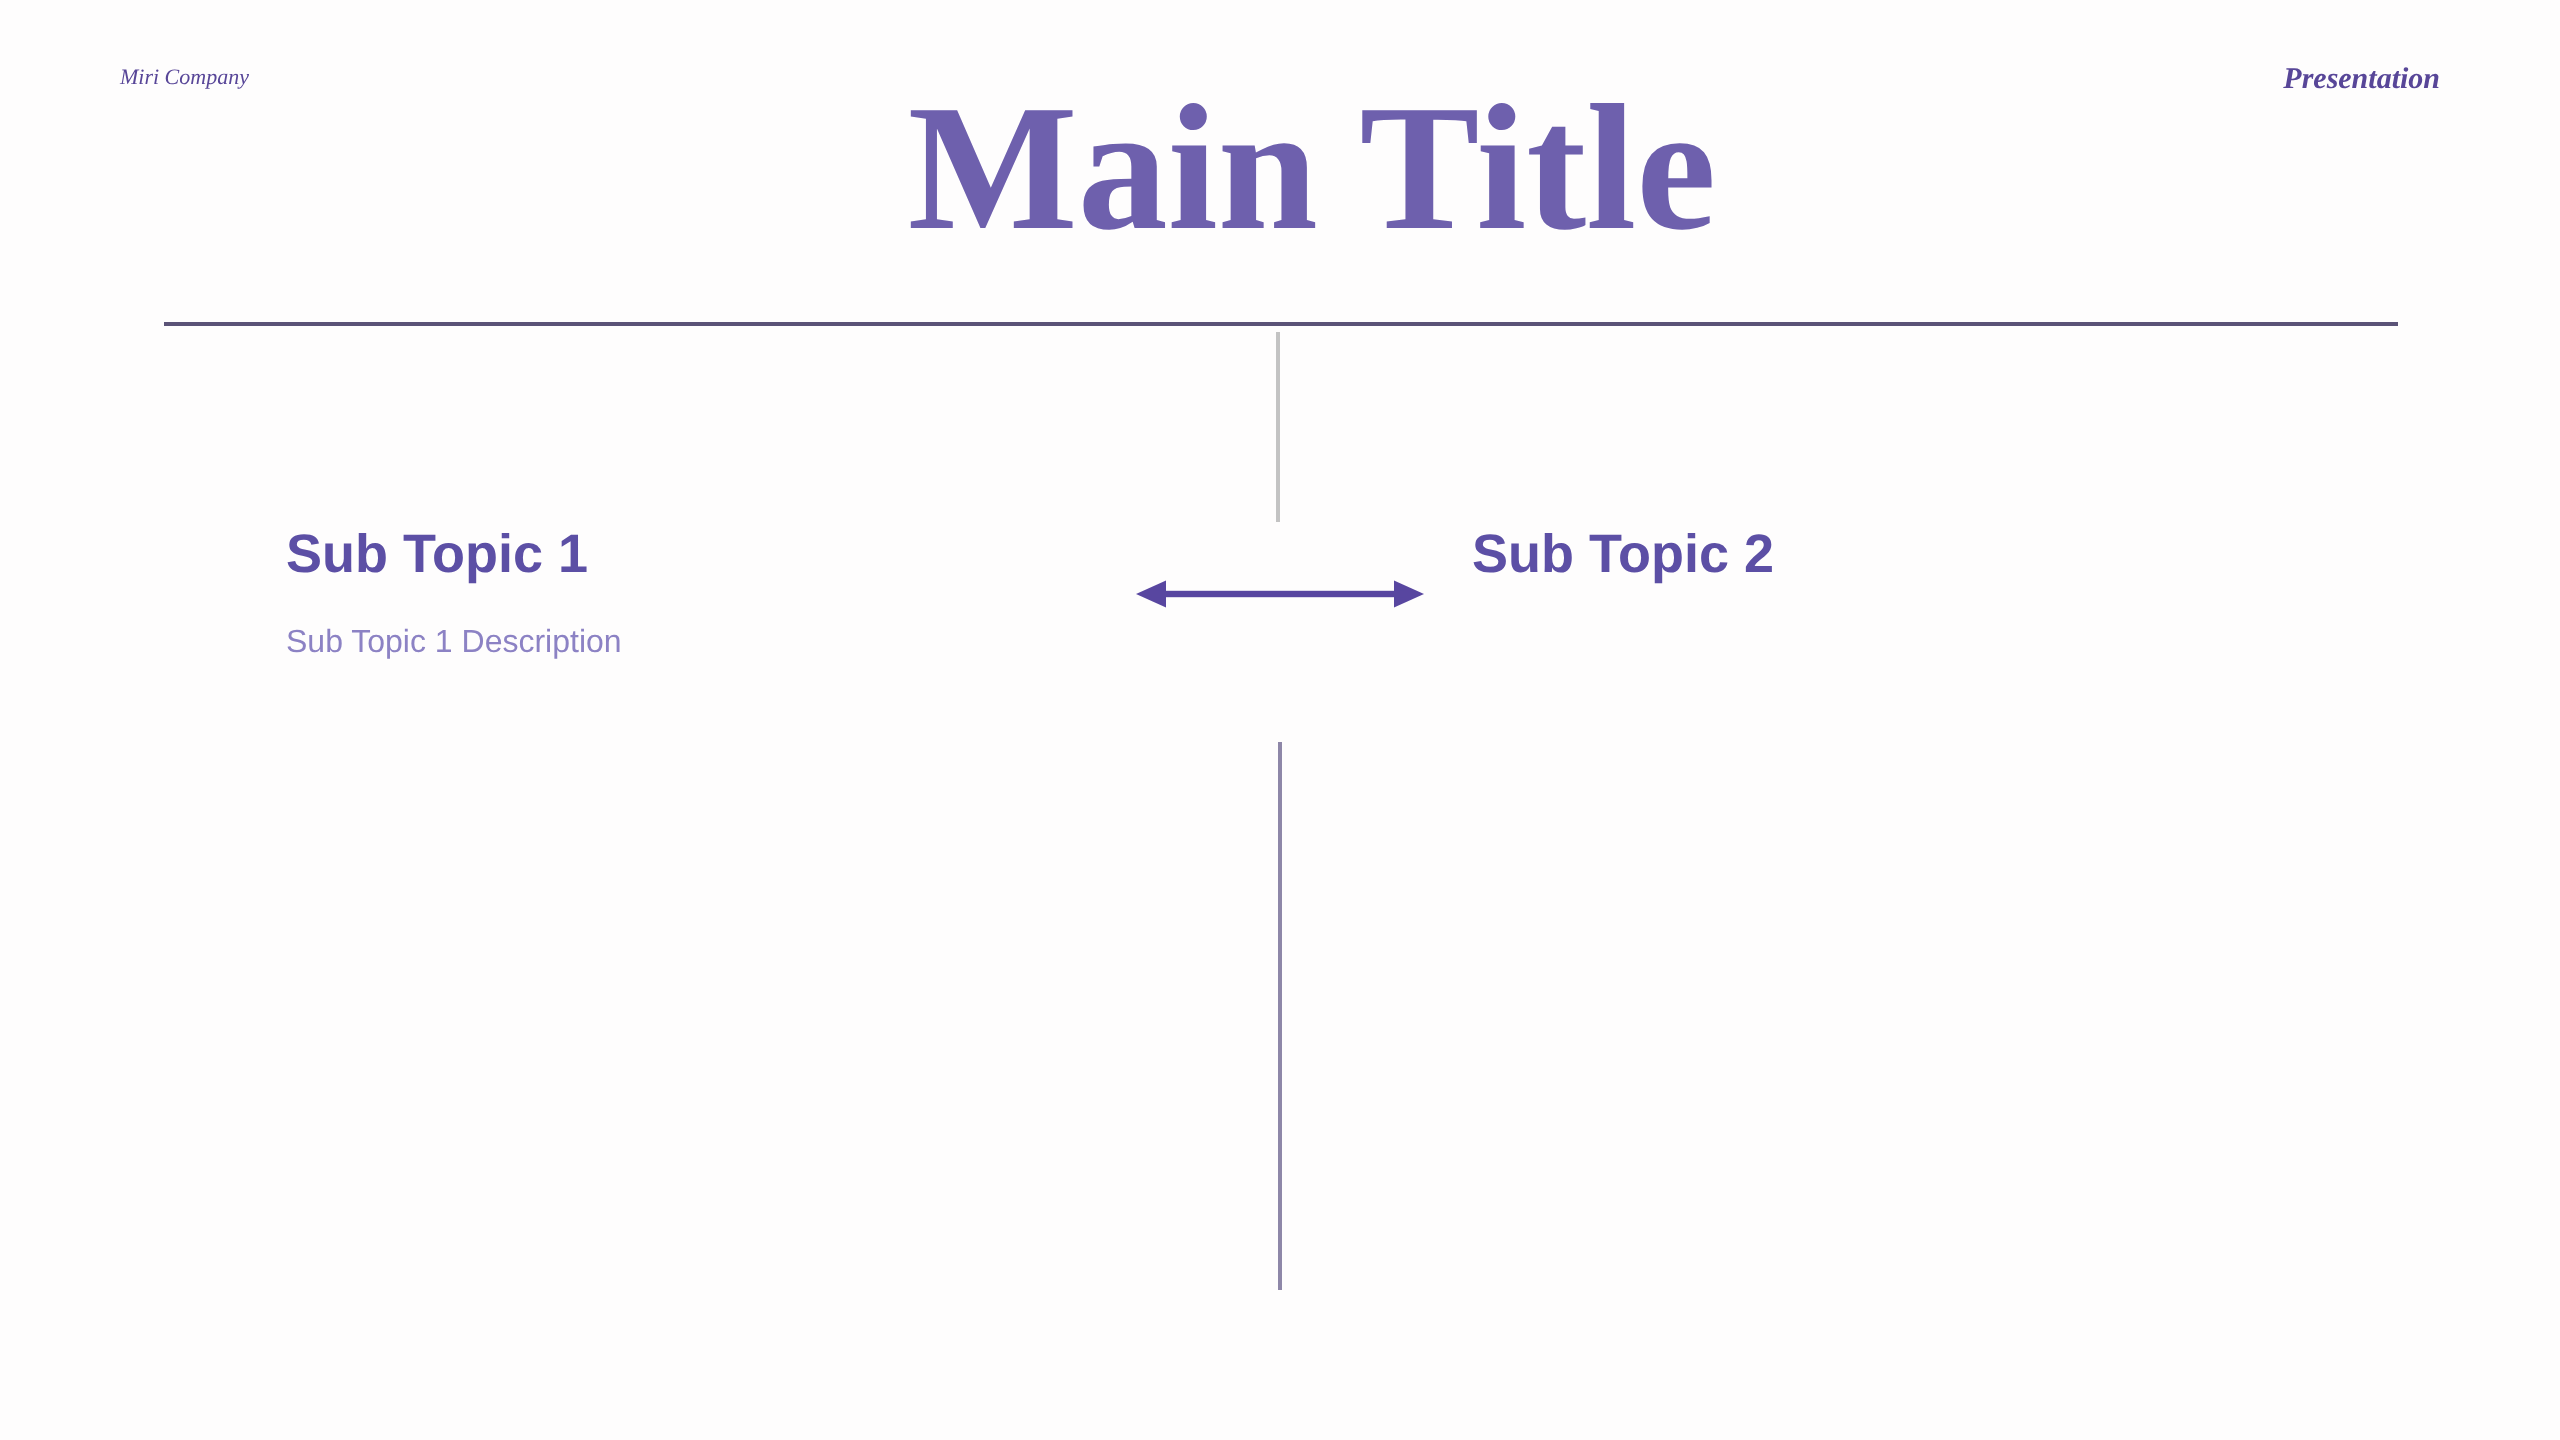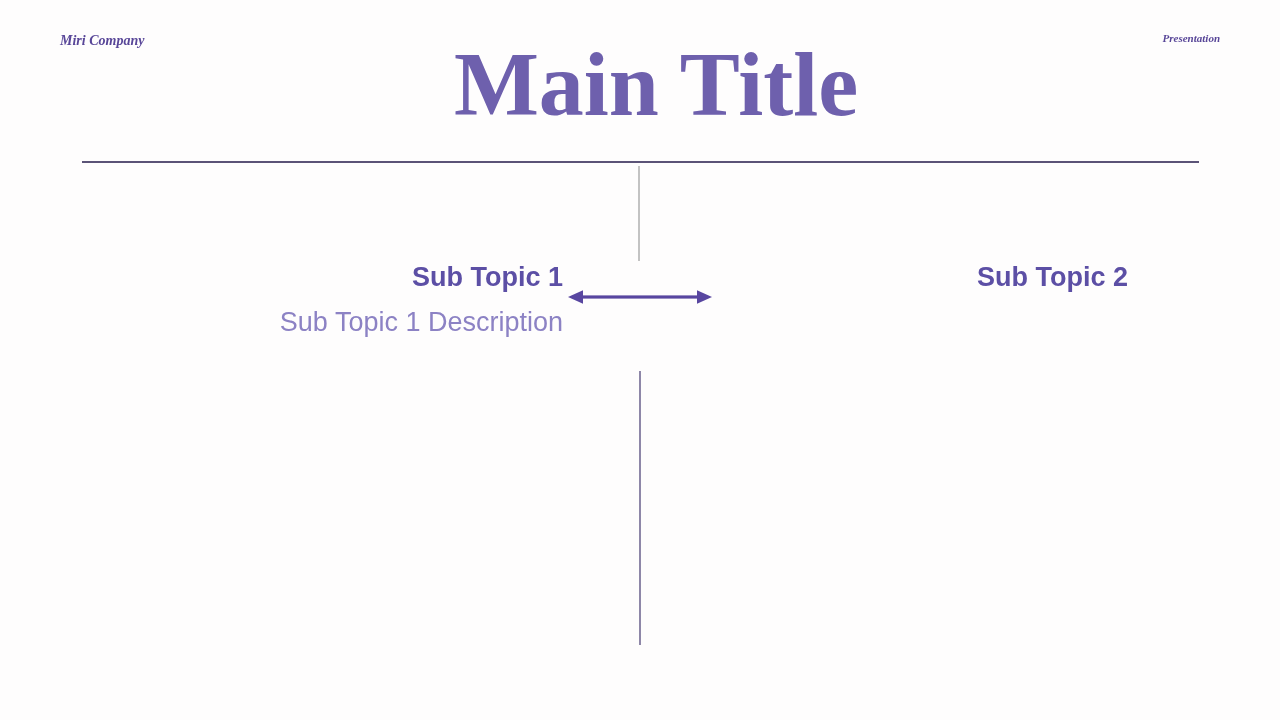--- a/index.html
+++ b/index.html
@@ -20,8 +20,8 @@
     top: 33px;
     font-family: "Liberation Serif", serif;
     font-style: italic;
-    font-weight: 700;
-    font-size: 14px;
+    font-weight: 400;
+    font-size: 11px;
     color: var(--brand-text, #584698);
   }
   .doc-type {

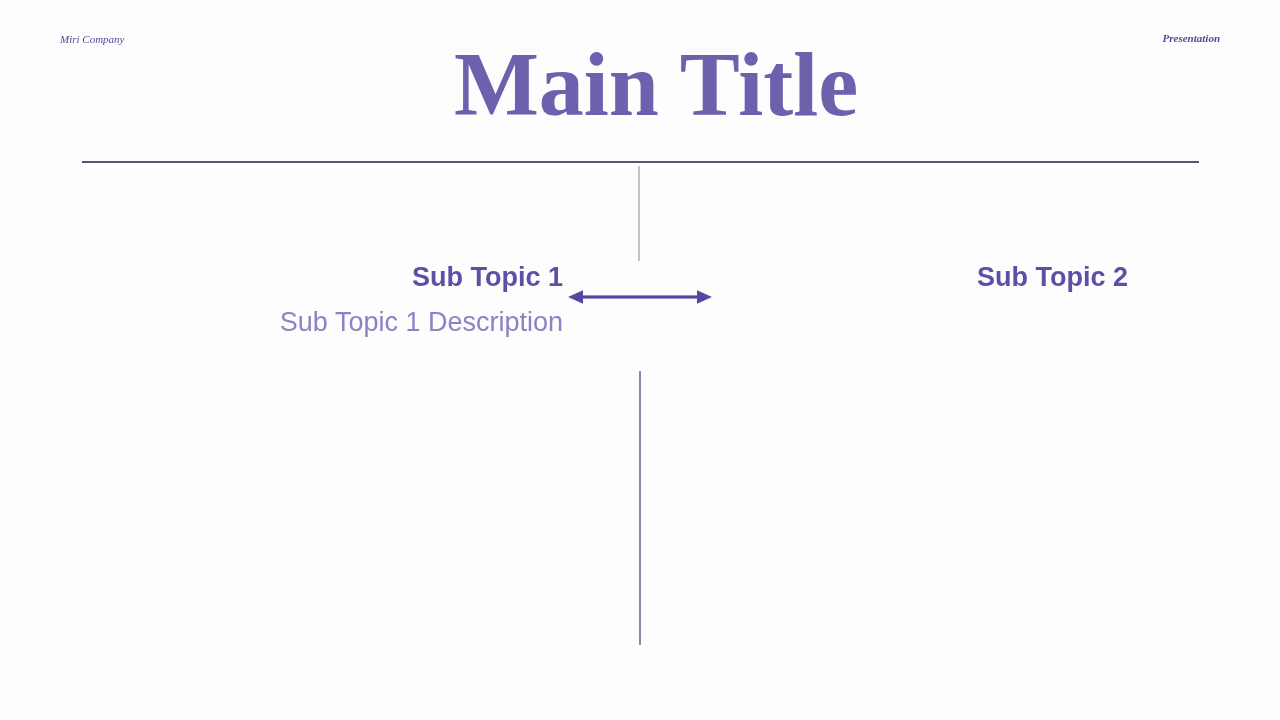--- a/index.html
+++ b/index.html
@@ -31,7 +31,7 @@
     font-family: "Liberation Serif", serif;
     font-style: italic;
     font-weight: 700;
-    font-size: 11px;
+    font-size: 15px;
     color: var(--brand-text, #584698);
   }
   .main-title {

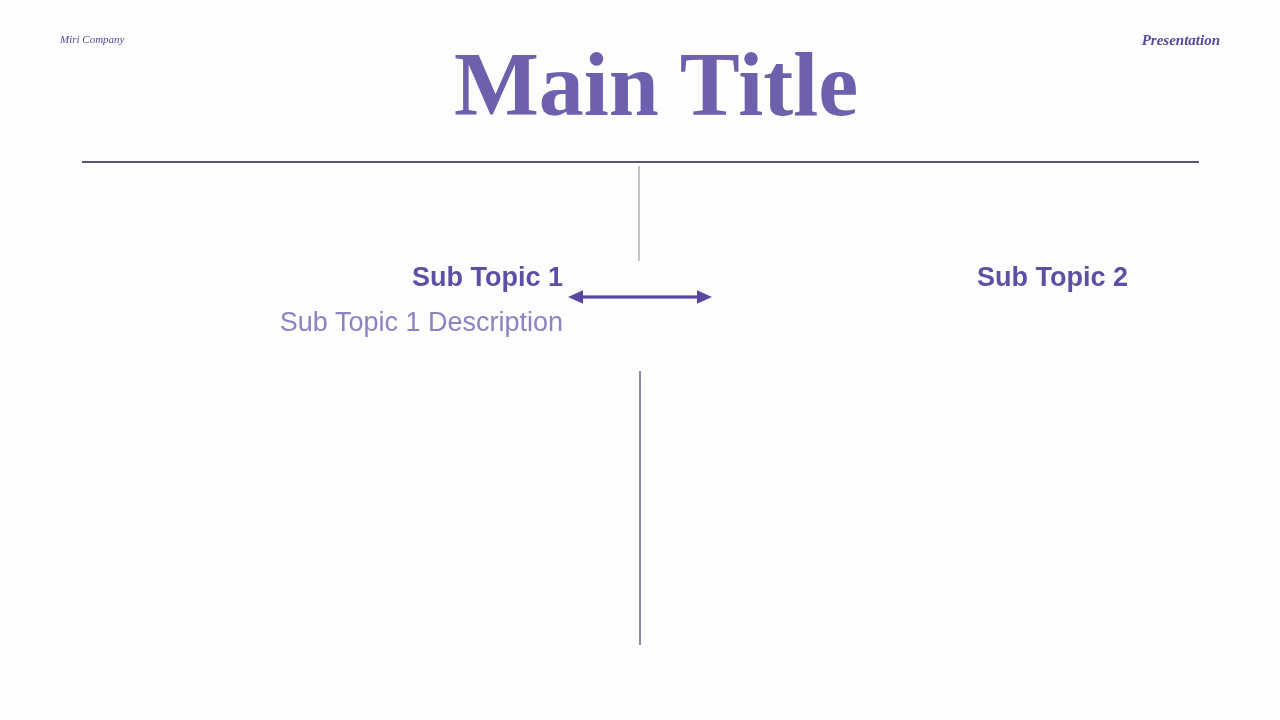--- a/index.html
+++ b/index.html
@@ -74,7 +74,7 @@
   .topic {
     position: absolute;
     width: 420px;
-    text-align: right;
+    text-align: left;
   }
   .topic-left  { left: 143px; top: 262px; }
   .topic-right { left: 708px; top: 262px; }

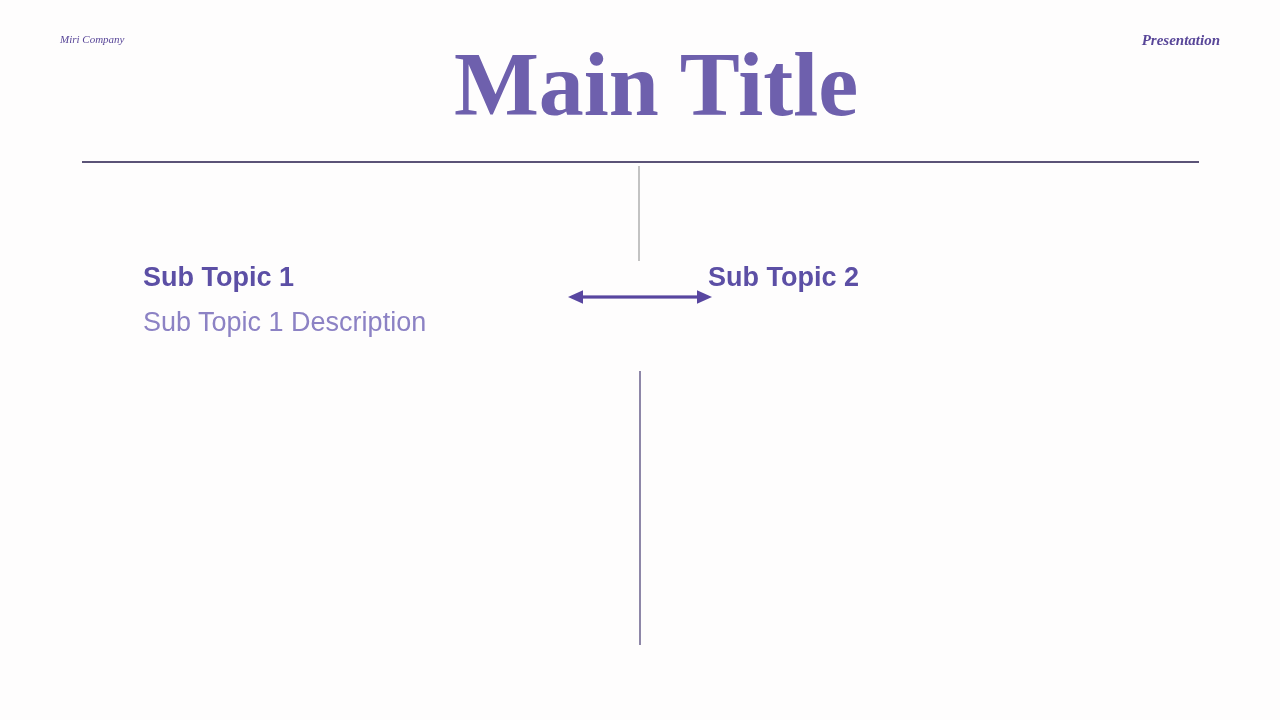--- a/index.html
+++ b/index.html
@@ -77,7 +77,7 @@
     text-align: left;
   }
   .topic-left  { left: 143px; top: 262px; }
-  .topic-right { left: 708px; top: 262px; }
+  .topic-right { left: 736px; top: 262px; }
   .topic-heading {
     margin: 0;
     font-size: 27px;

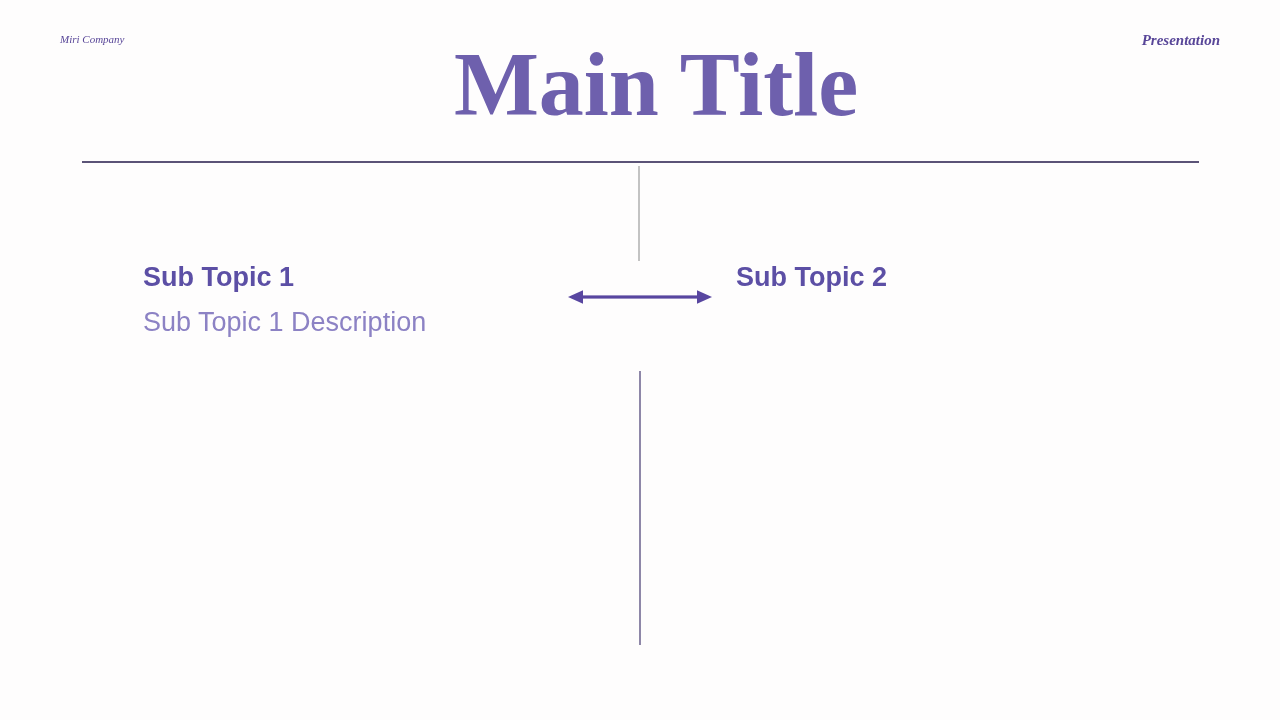--- a/index.html
+++ b/index.html
@@ -87,7 +87,7 @@
   }
   .topic-description {
     margin: 17px 0 0 0;
-    font-size: 27px;
+    font-size: 16px;
     font-weight: 400;
     line-height: 26px;
     color: var(--description, #8c82c4);

